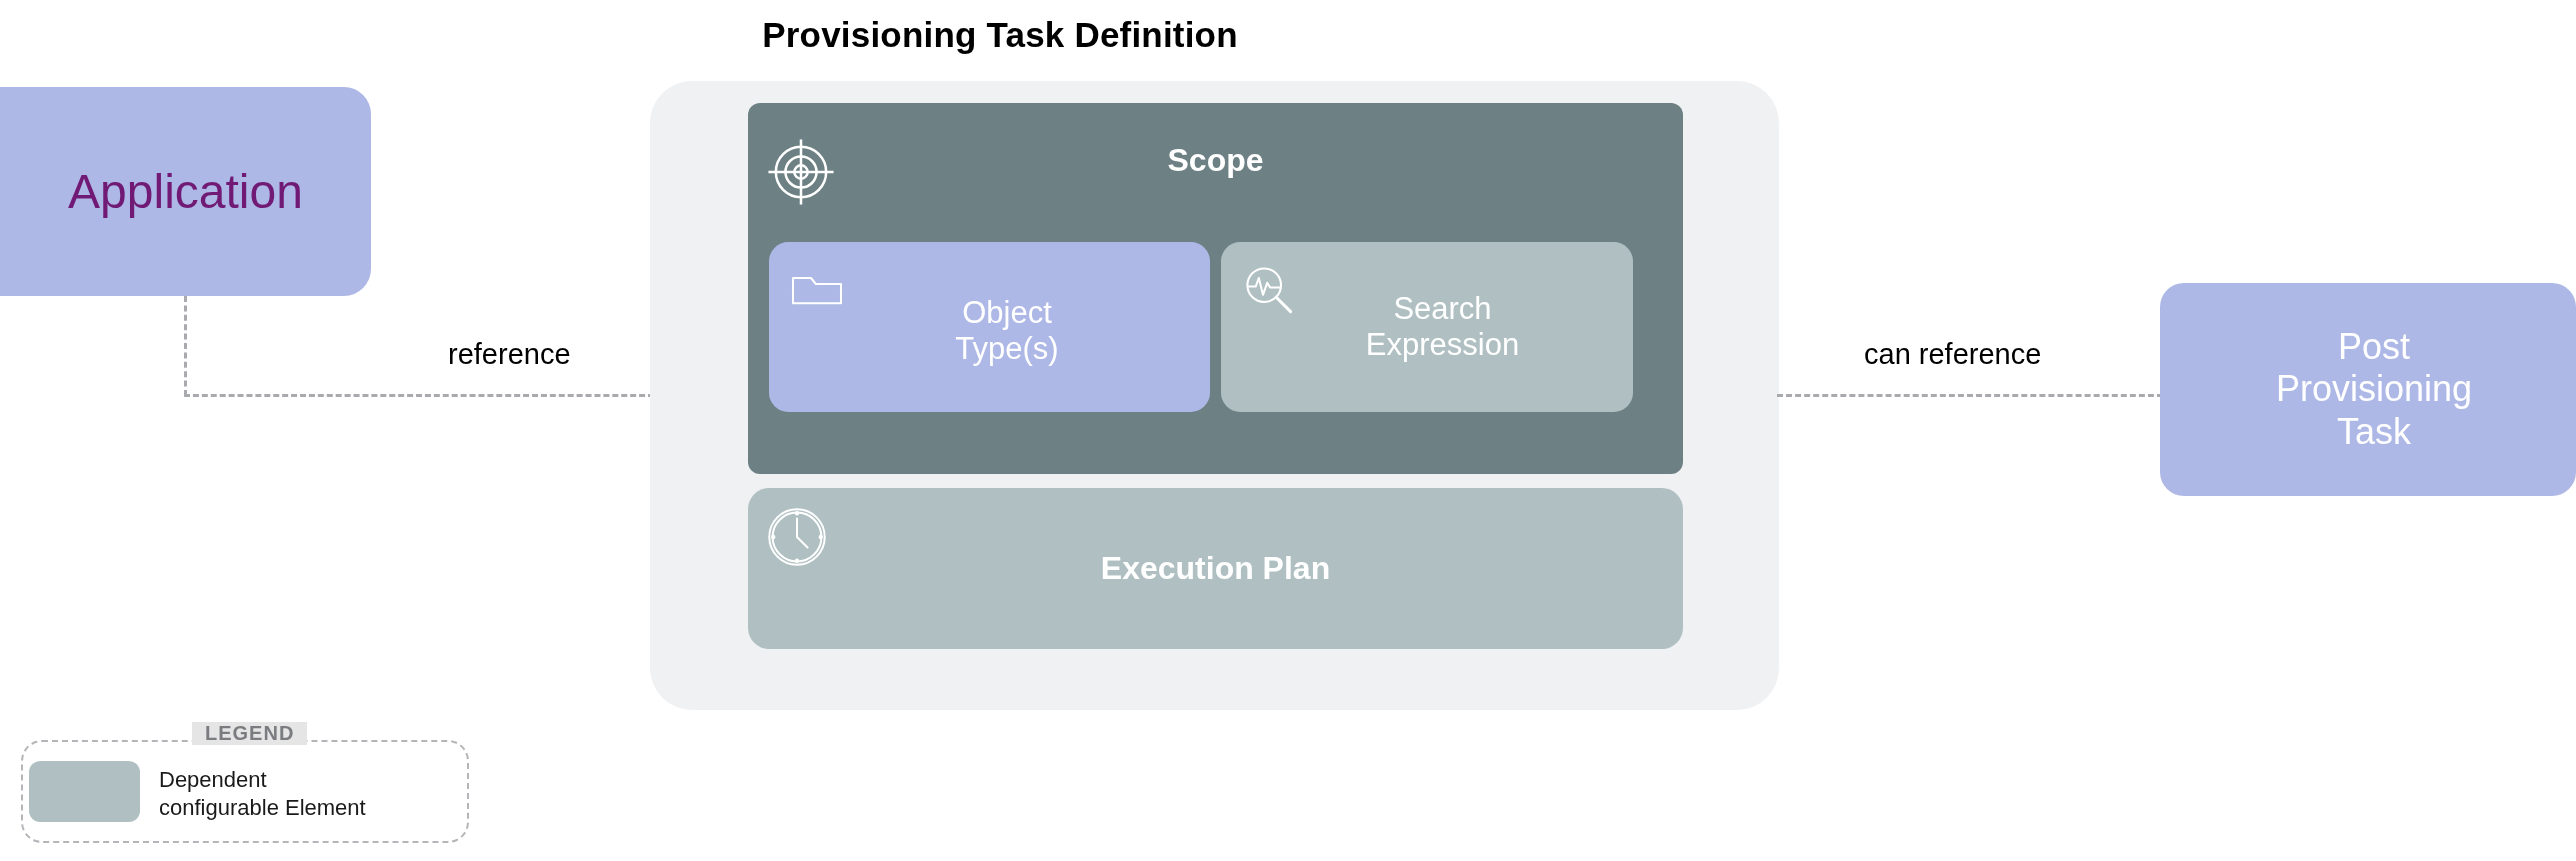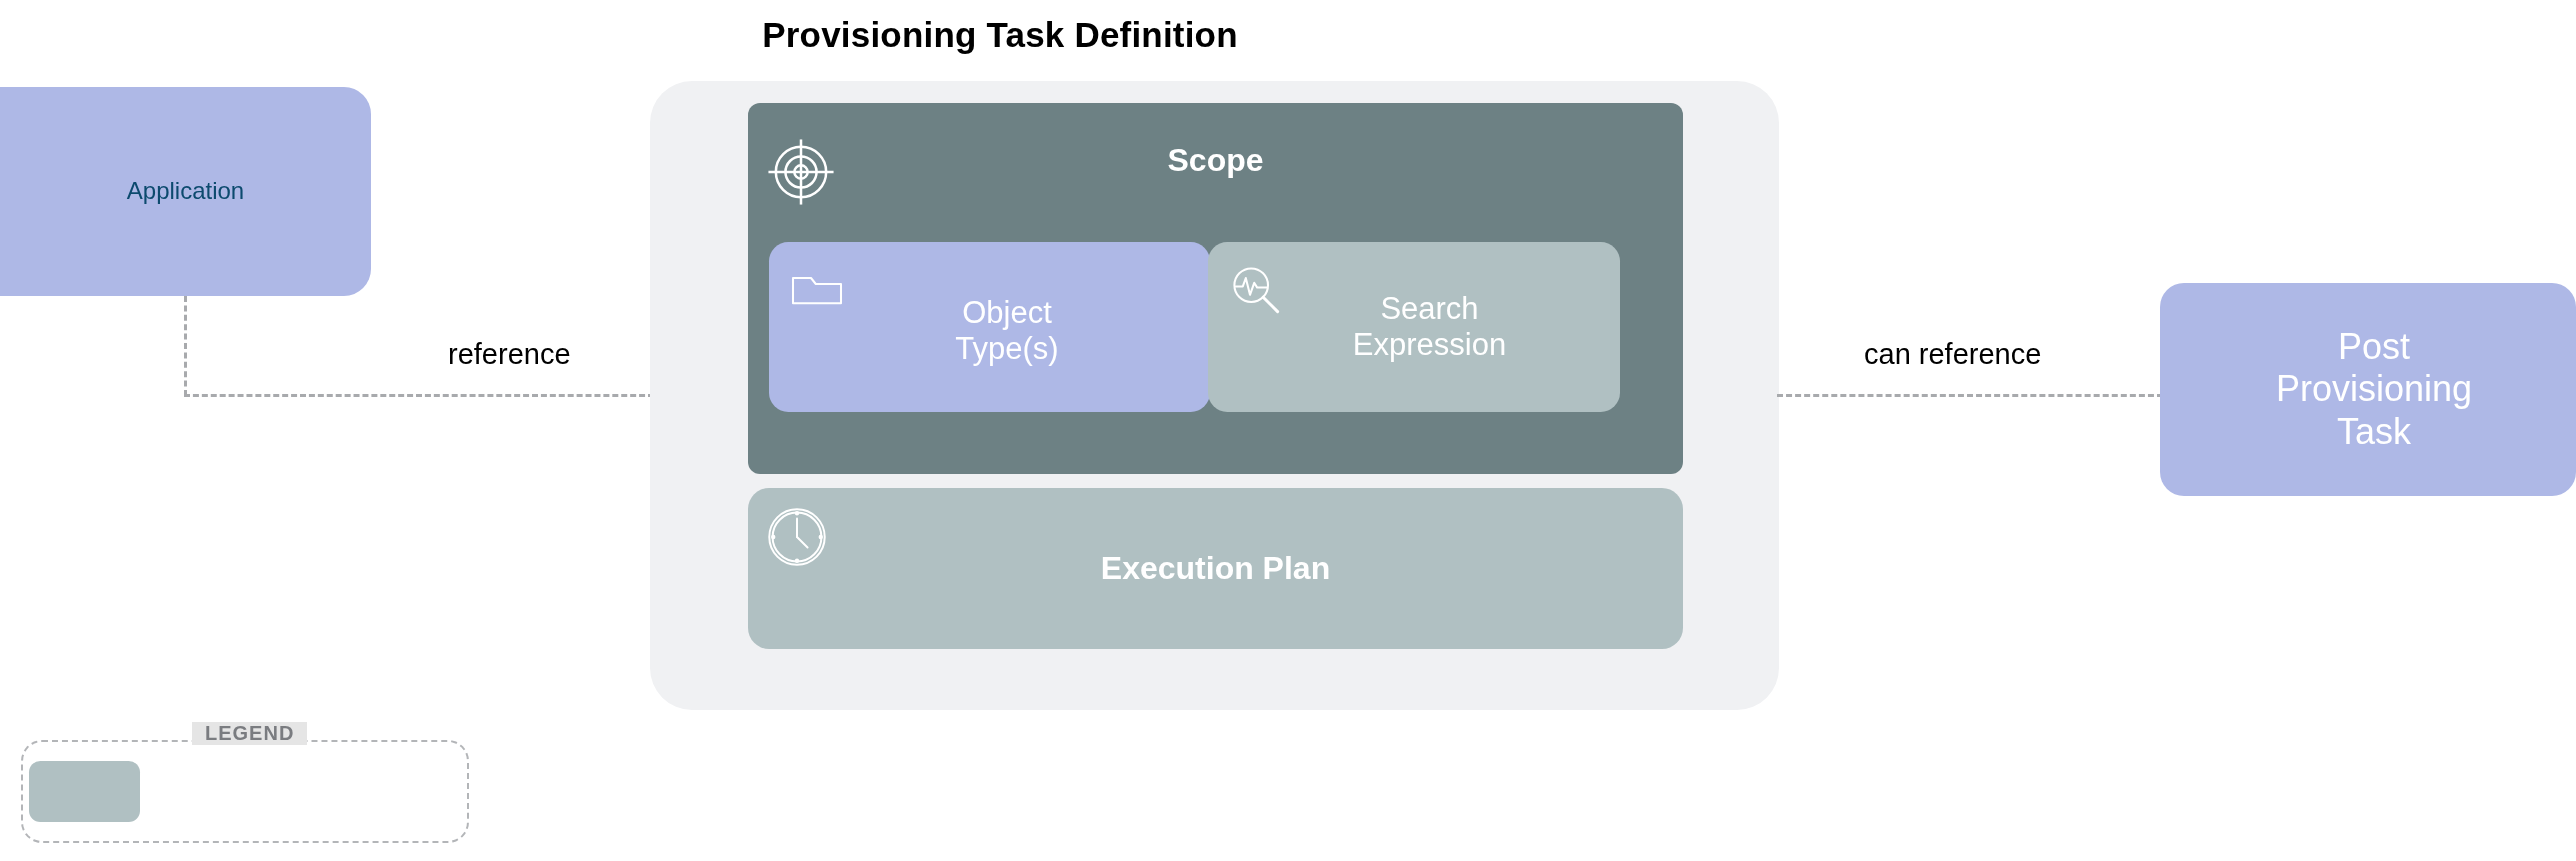--- a/index.html
+++ b/index.html
@@ -48,8 +48,8 @@
     justify-content: center;
   }
   #application-node .node-label {
-    color: #0c4a6e;
-    font-size: 24px;
+    color: #701a75;
+    font-size: 48px;
     line-height: 1.12;
     text-align: center;
     padding-left: 32px;

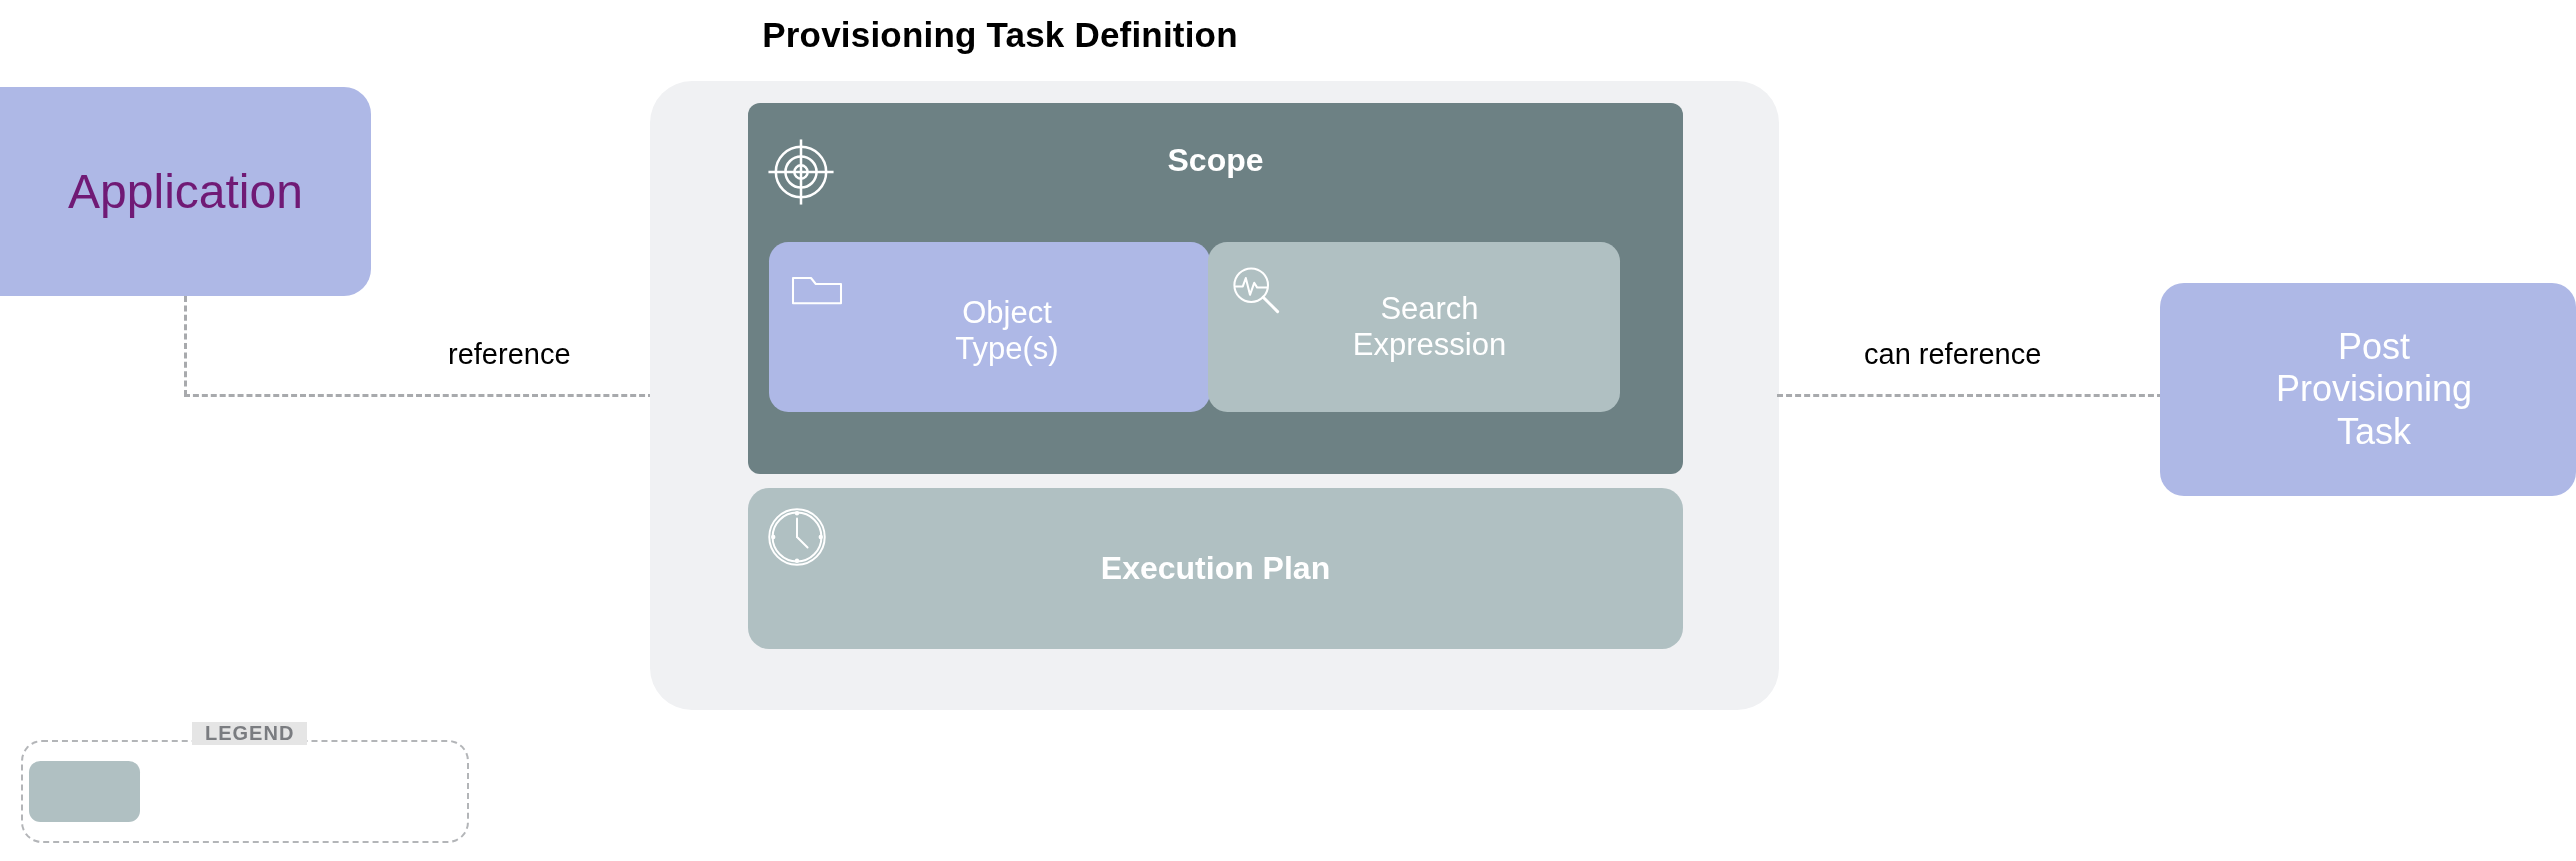--- a/index.html
+++ b/index.html
@@ -131,7 +131,7 @@
     background: #aeb8e6;
   }
   #search-expression-box {
-    left: 460px;
+    left: 473px;
     top: 139px;
     width: 412px;
     height: 170px;

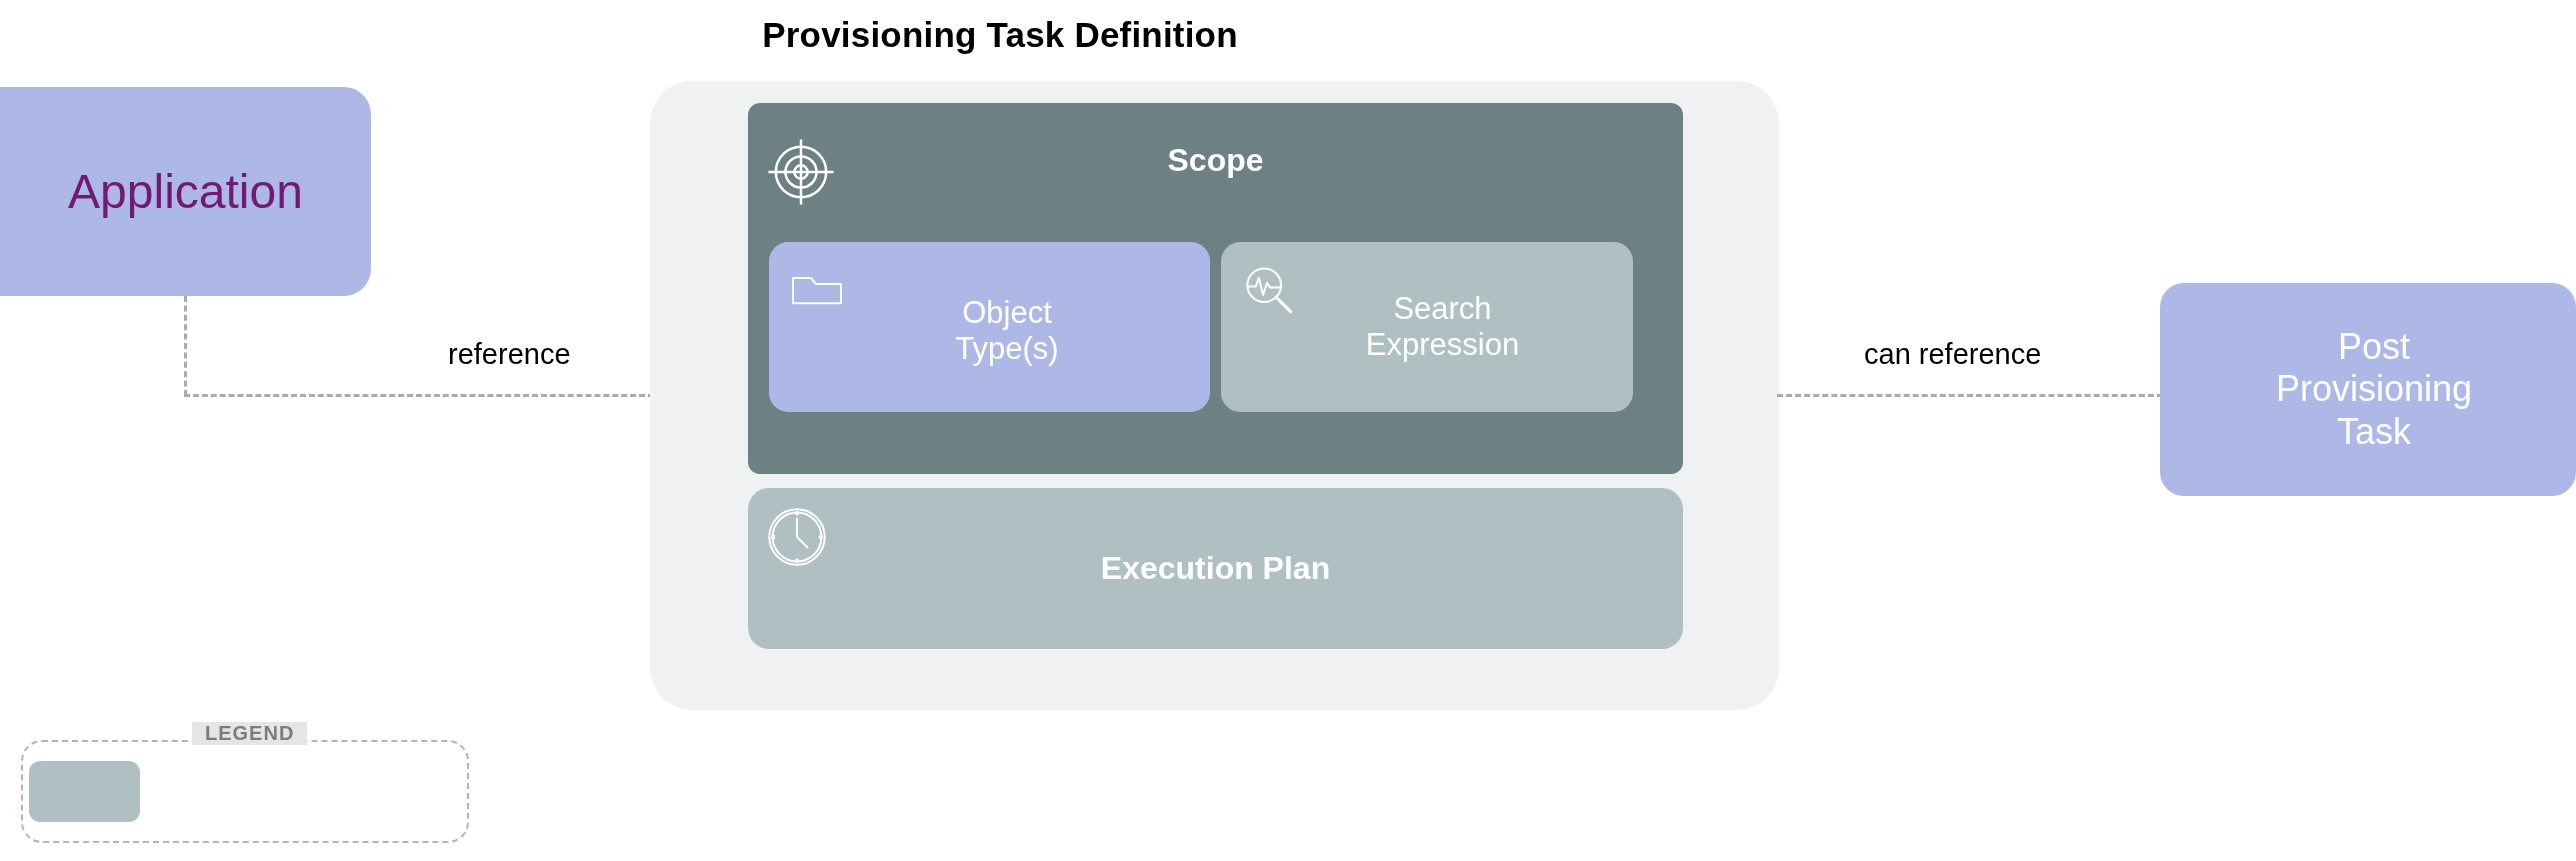--- a/index.html
+++ b/index.html
@@ -351,6 +351,8 @@
   <div id="legend-box"></div>
   <div id="legend-title">LEGEND</div>
   <div id="legend-swatch"></div>
+  <div id="legend-item-label">Dependent
+configurable Element</div>
 
 </div>
 

